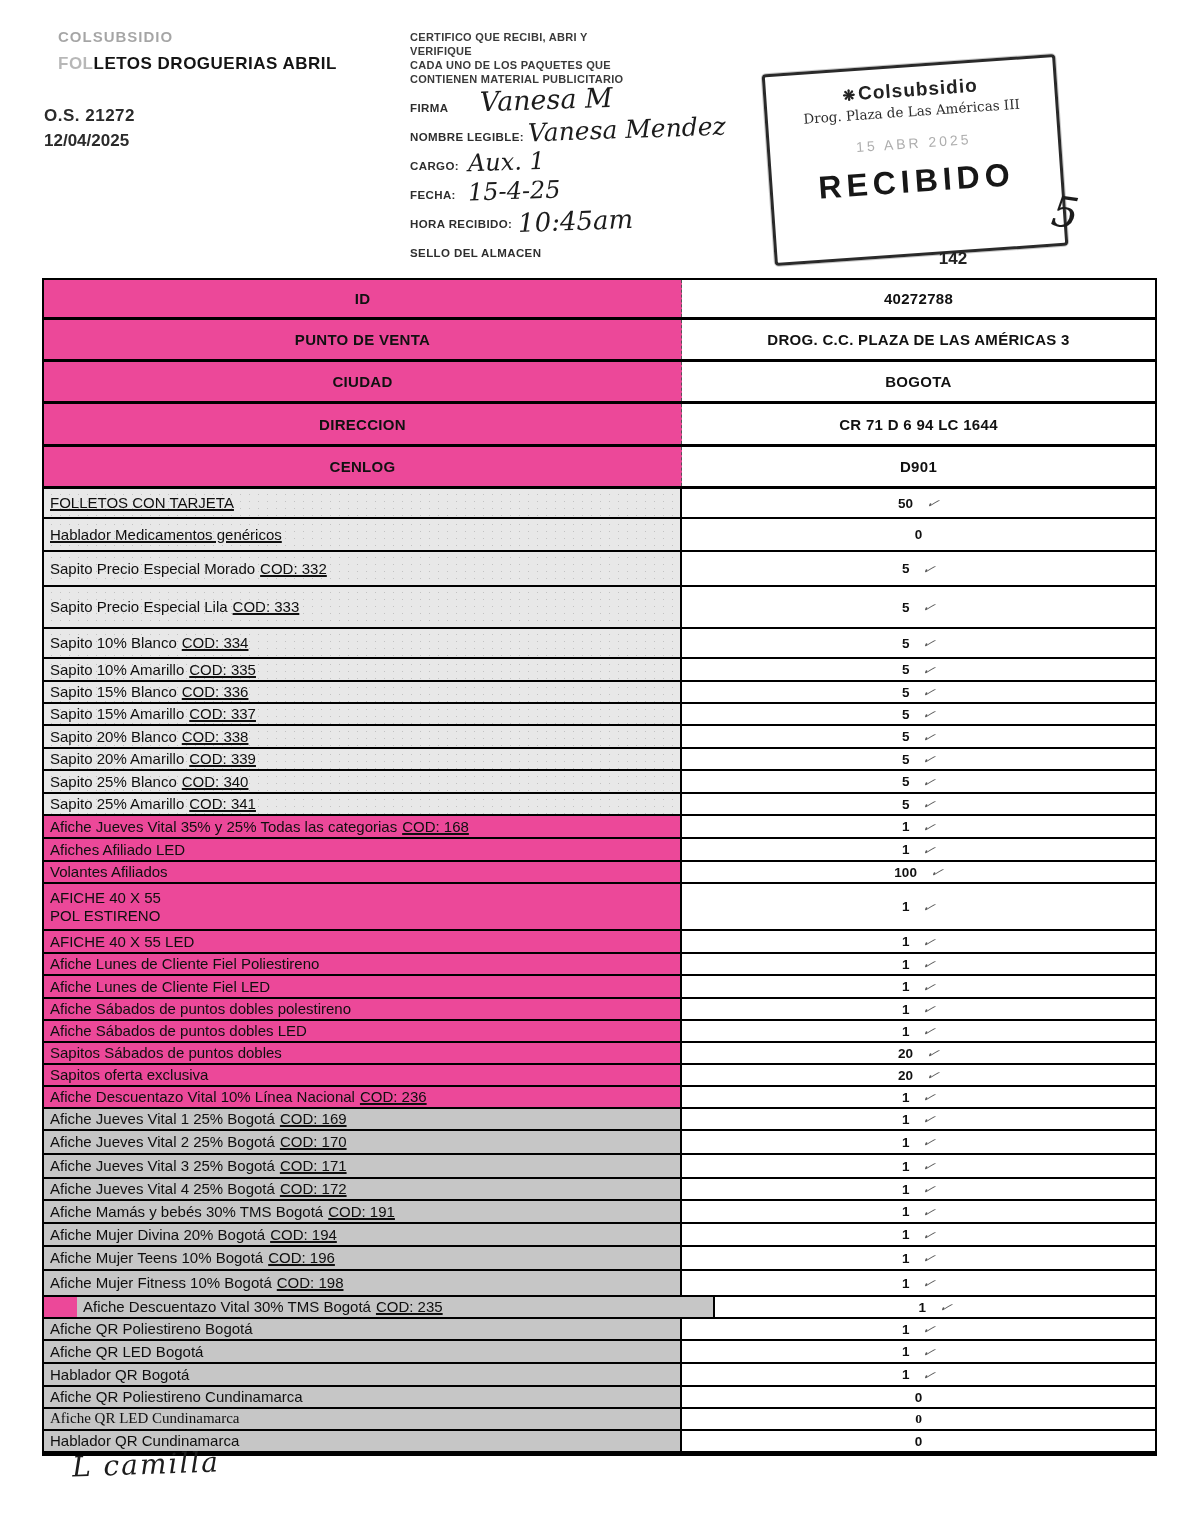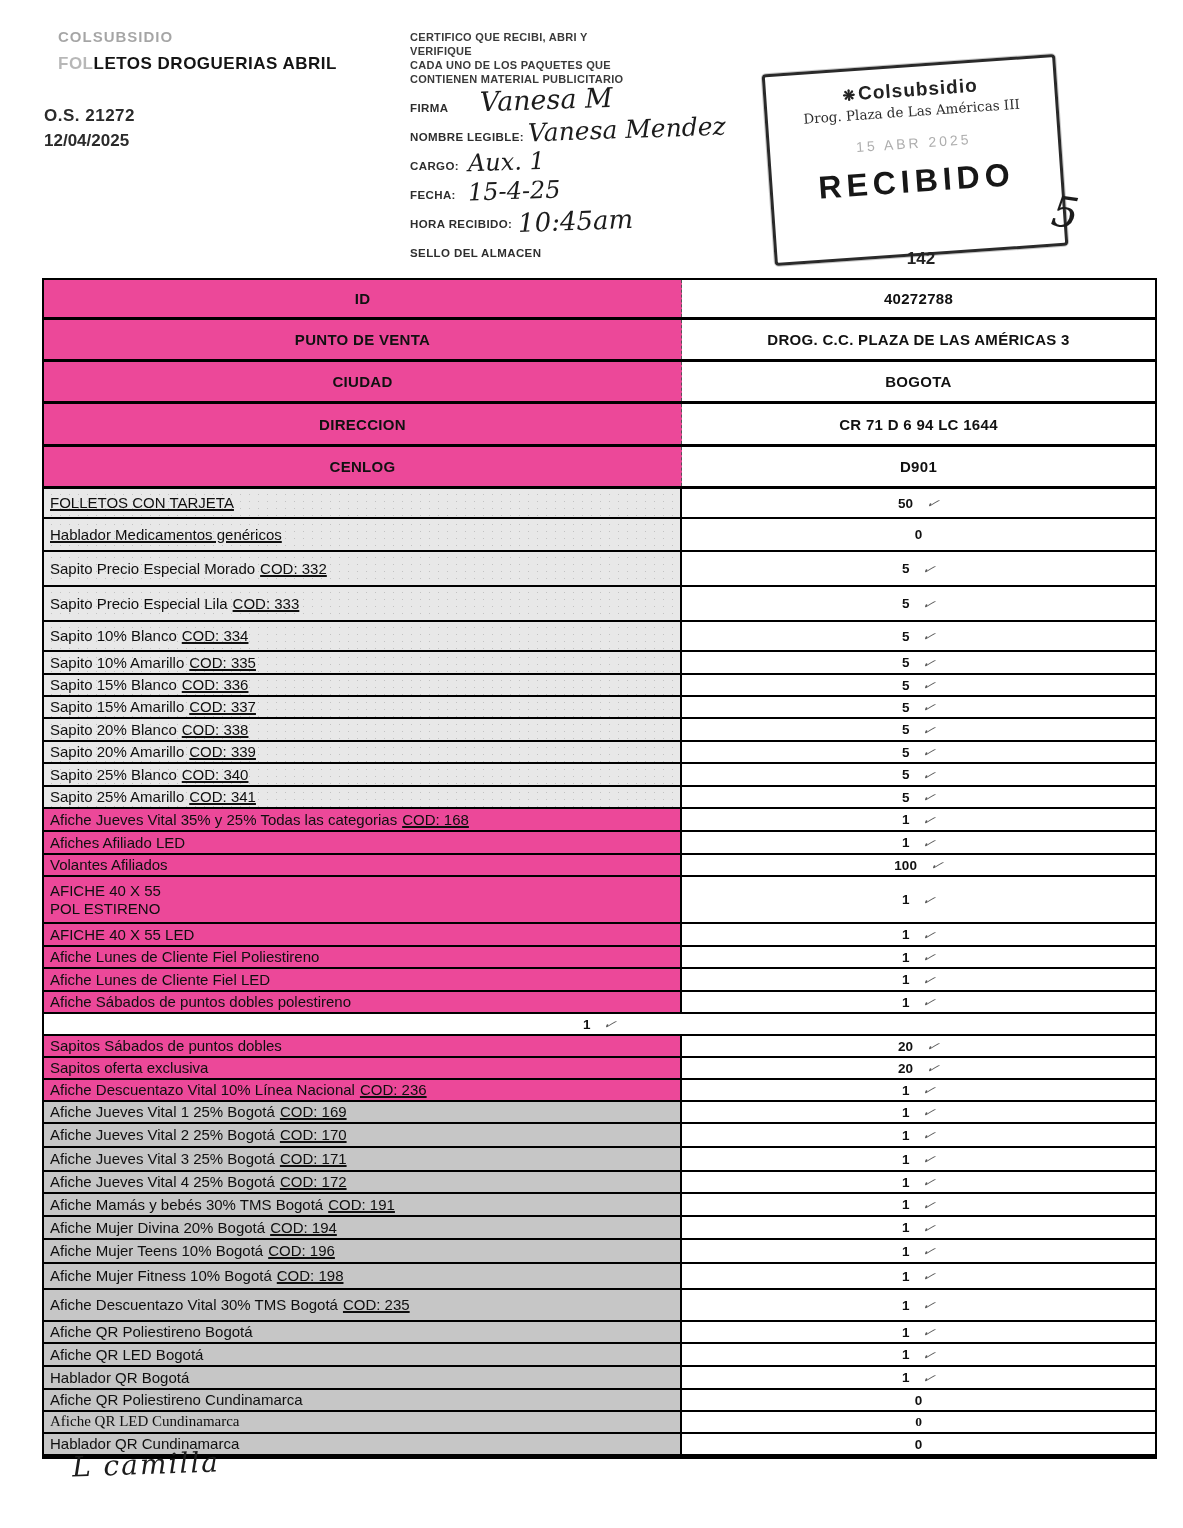--- a/index.html
+++ b/index.html
@@ -42,7 +42,7 @@
   .stamp .loc{font-size:13.5px;color:#2d2d2d;margin-top:2px;font-family:"DejaVu Serif",serif;}
   .stamp .sdate{font-size:14px;color:#9a9a9a;margin-top:16px;letter-spacing:3px;opacity:.8;}
   .stamp .status{font-size:32px;font-weight:bold;letter-spacing:5px;color:#171717;margin-top:12px;}
-  .stamp-num{position:absolute;left:876px;top:249px;width:90px;text-align:center;font-size:17px;font-weight:bold;color:#222;}
+  .stamp-num{position:absolute;left:908px;top:249px;width:90px;text-align:center;font-size:17px;font-weight:bold;color:#222;}
   .note5{position:absolute;left:1052px;top:188px;font-size:42px;transform:rotate(8deg);}
   
   .doc-table{

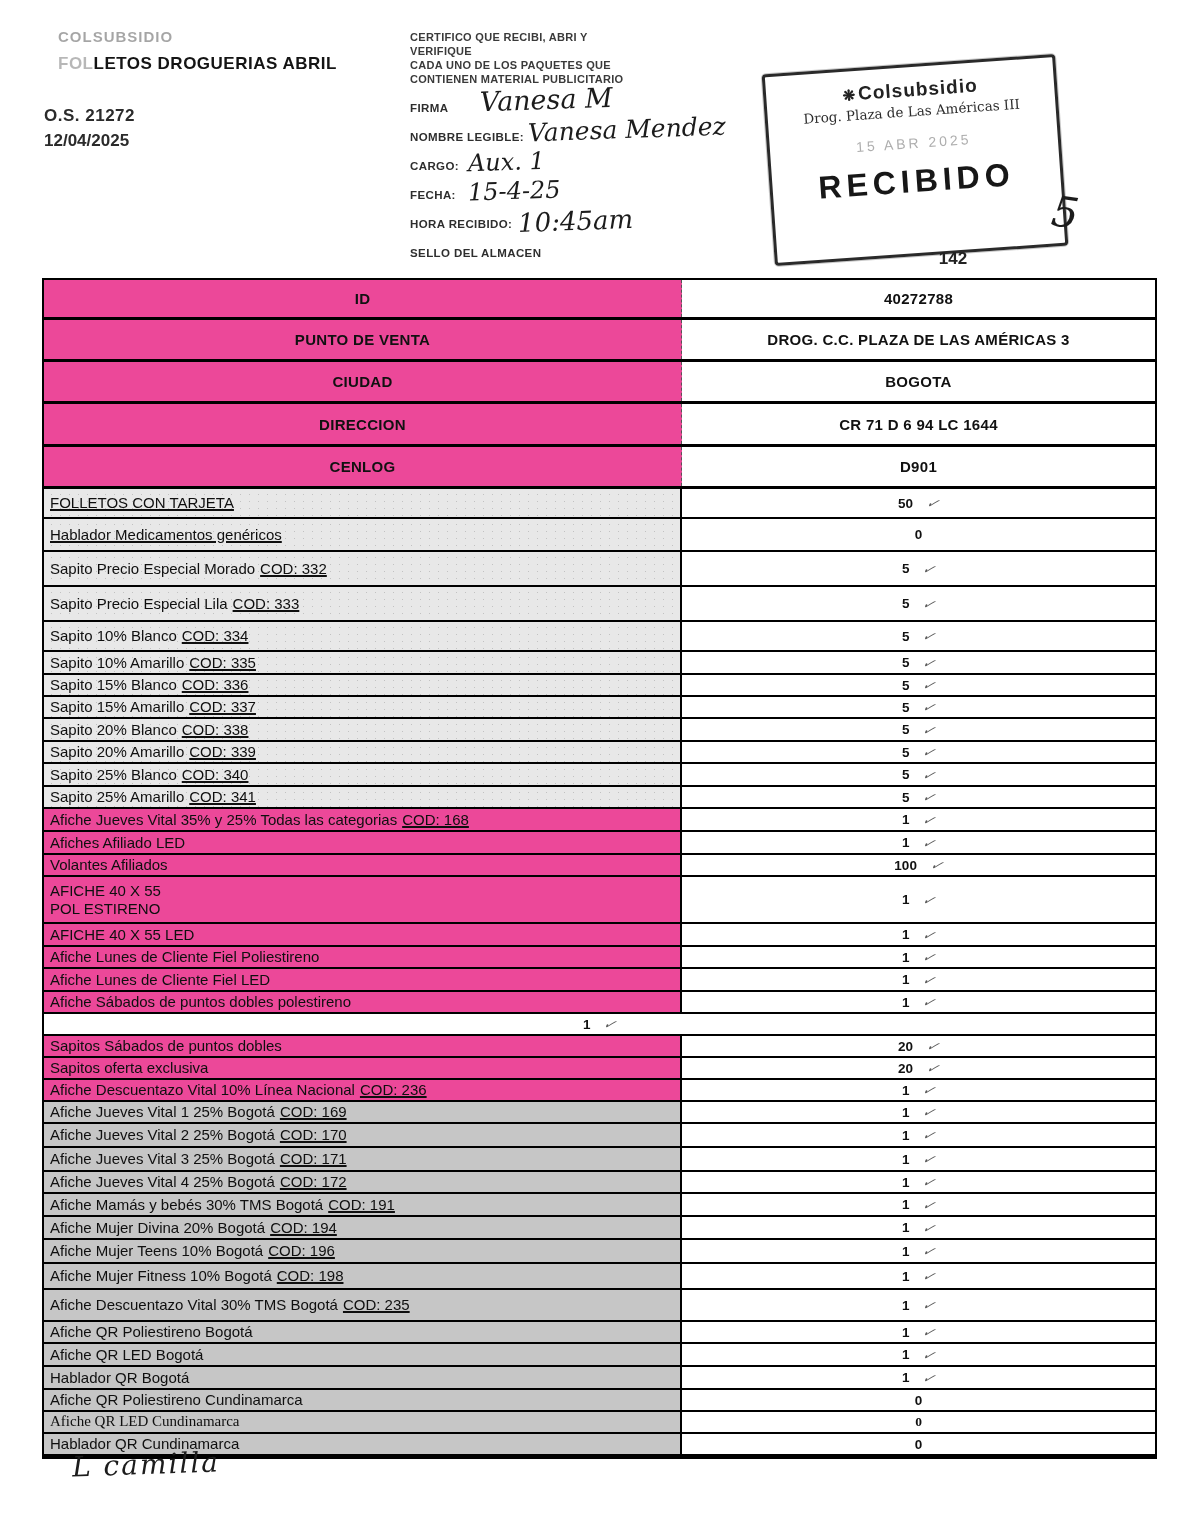--- a/index.html
+++ b/index.html
@@ -215,7 +215,7 @@
     </div>
   </div>
 
-  <div class="row item-row" style="height: 35px;">
+  <div class="row item-row" style="height: 42px;">
     <div class="cell cl shade-light">
       <div class="label-wrap">
         <span class="label-text">Sapito Precio Especial Lila</span><span class="cod-text">COD: 333</span>

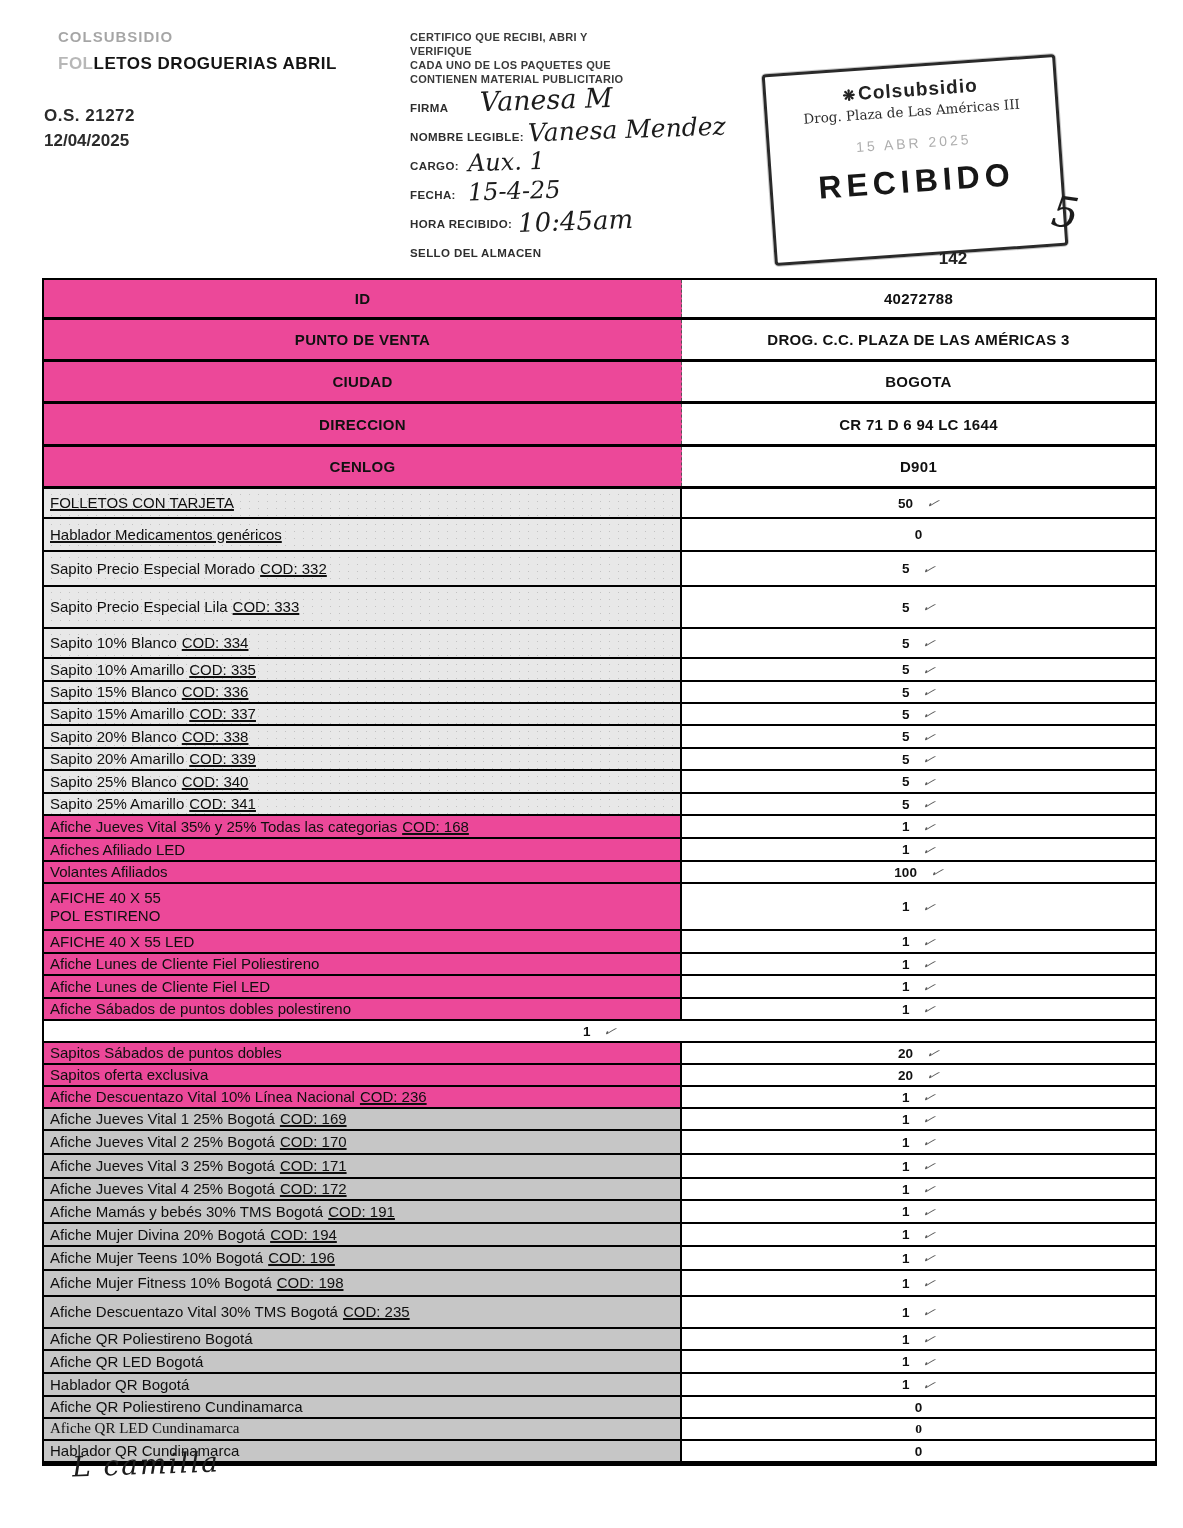--- a/index.html
+++ b/index.html
@@ -437,6 +437,12 @@
   </div>
 
   <div class="row item-row" style="height: 22px;">
+    <div class="cell cl">
+      <div class="label-wrap">
+        <span class="label-text">Afiche Sábados de puntos dobles LED</span>
+        
+      </div>
+    </div>
     <div class="cell cr">
       <span class="qty-text">1</span>
       <span class="check-mark hand">✓</span>

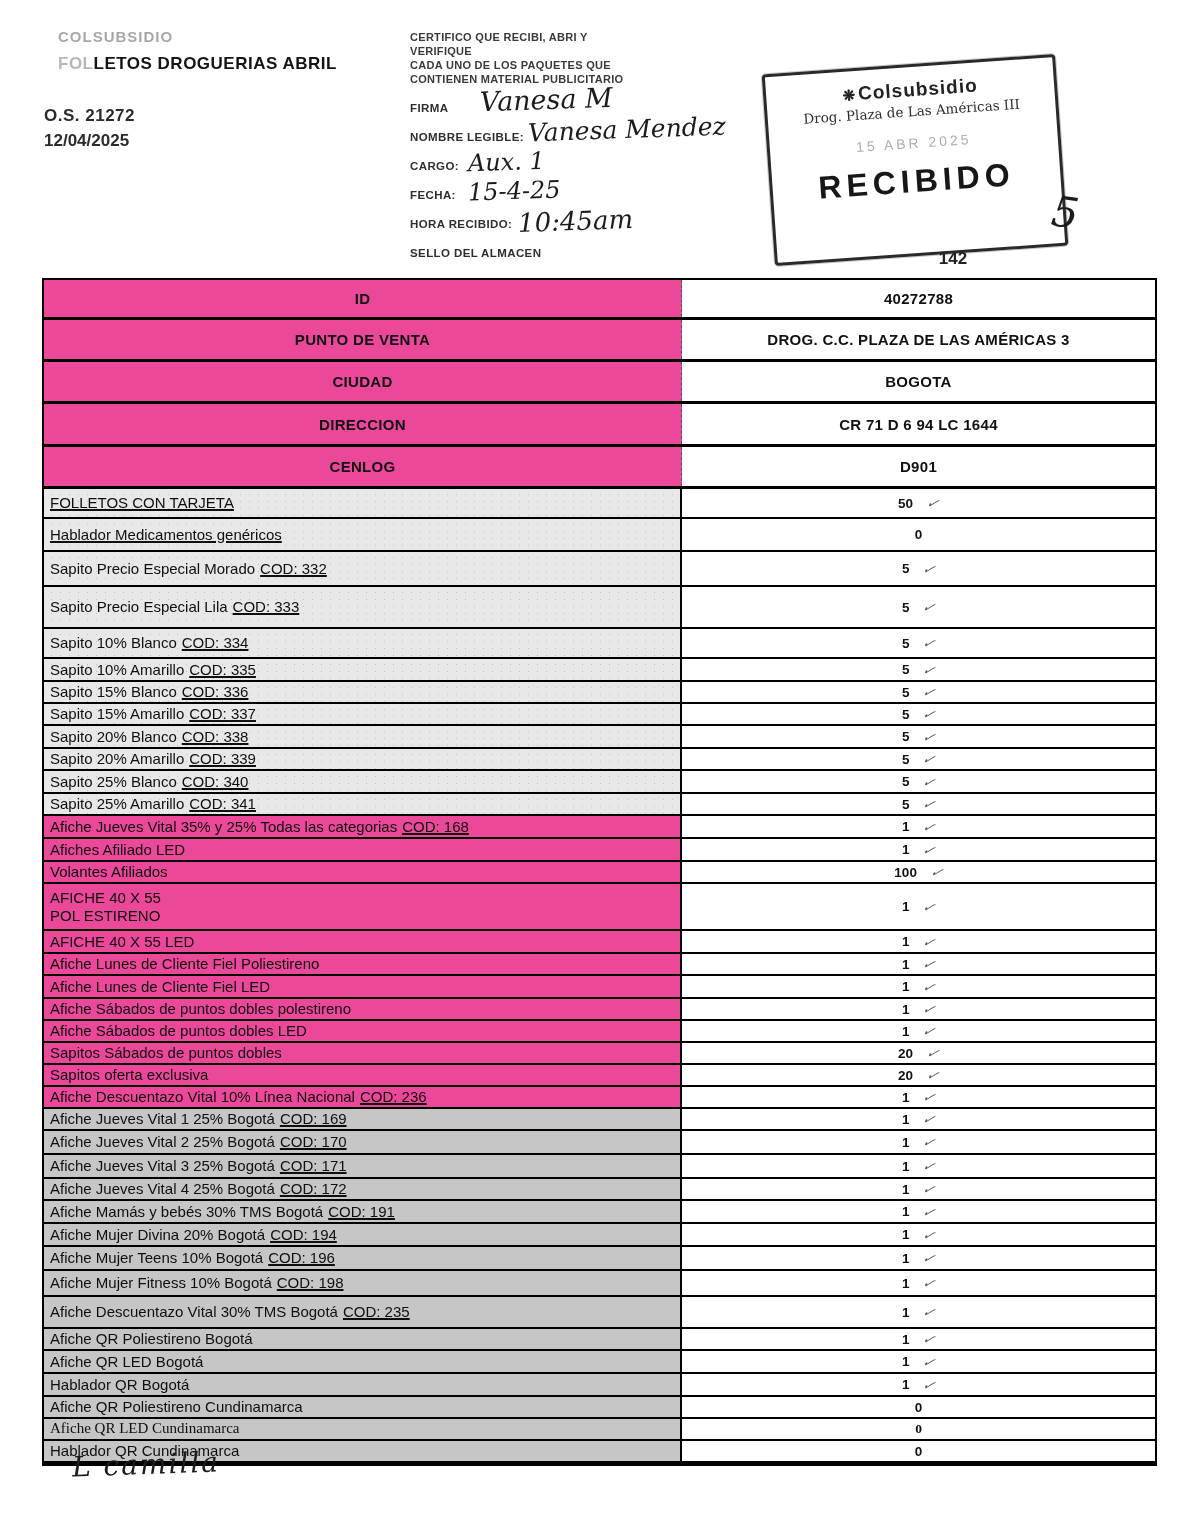--- a/index.html
+++ b/index.html
@@ -592,7 +592,7 @@
     </div>
   </div>
 
-  <div class="row item-row" style="height: 32px;">
+  <div class="row item-row" style="height: 22px; padding-left: 33px;">
     <div class="cell cl shade-dark">
       <div class="label-wrap">
         <span class="label-text">Afiche Descuentazo Vital 30% TMS Bogotá</span><span class="cod-text">COD: 235</span>

